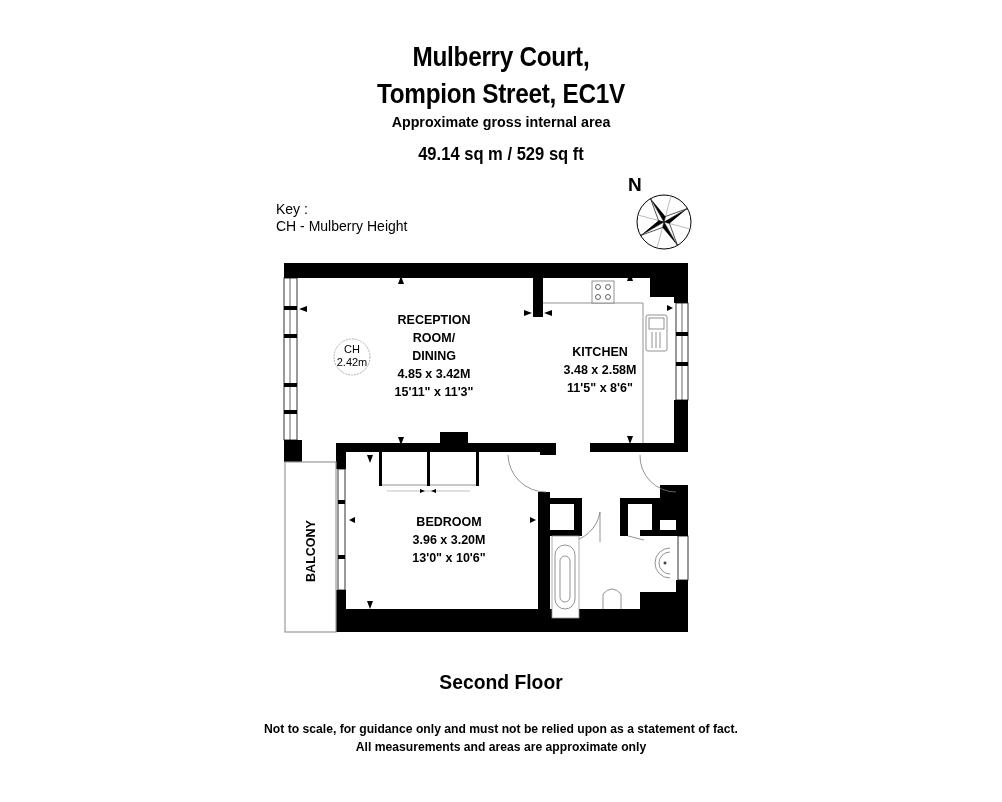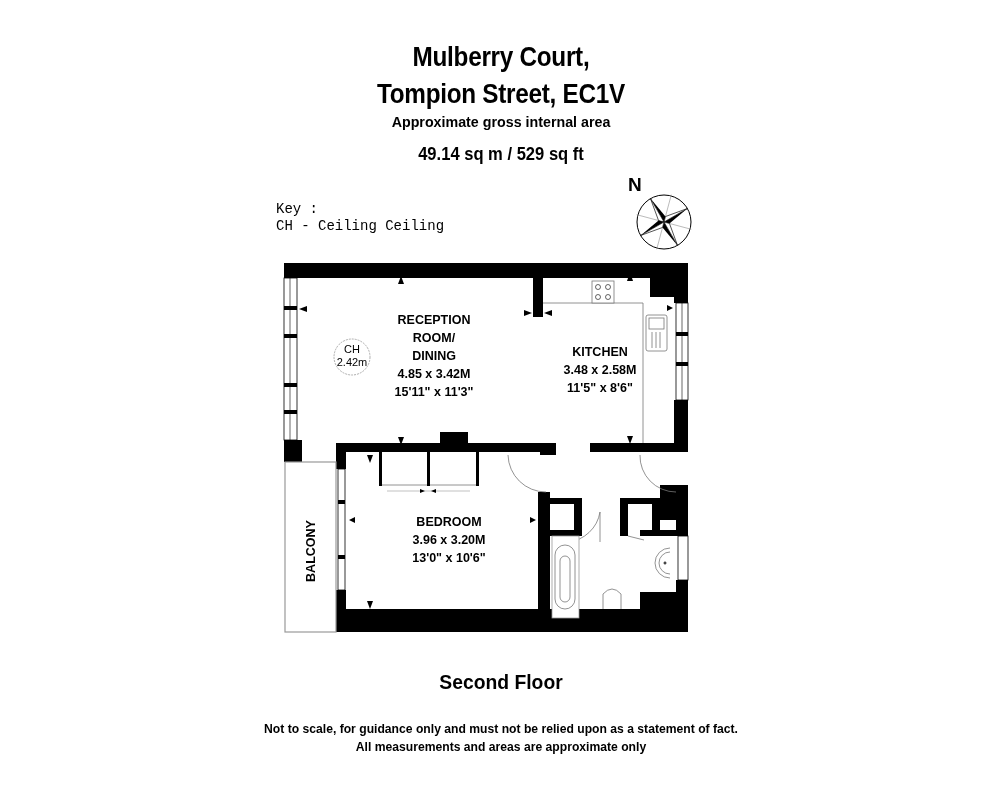--- a/index.html
+++ b/index.html
@@ -10,7 +10,7 @@
   .title-line { font-weight: bold; font-size: 27px; line-height: 32px; letter-spacing: -0.3px; transform: scaleX(0.9); }
   .subtitle { font-weight: bold; font-size: 15.5px; transform: scaleX(0.92); }
   .area { font-weight: bold; font-size: 18px; transform: scaleX(0.92); }
-  .key { left: 276px; font-size: 14px; line-height: 17px; font-family: Liberation Mono, monospace; }
+  .key { left: 276px; font-size: 14px; line-height: 17px; }
   .floor-label { font-weight: bold; font-size: 21px; transform: scaleX(0.92); }
   .disclaimer { font-weight: bold; font-size: 13.5px; line-height: 17px; transform: scaleX(0.9); }
   svg text { font-family: "Liberation Sans", "DejaVu Sans", sans-serif; }

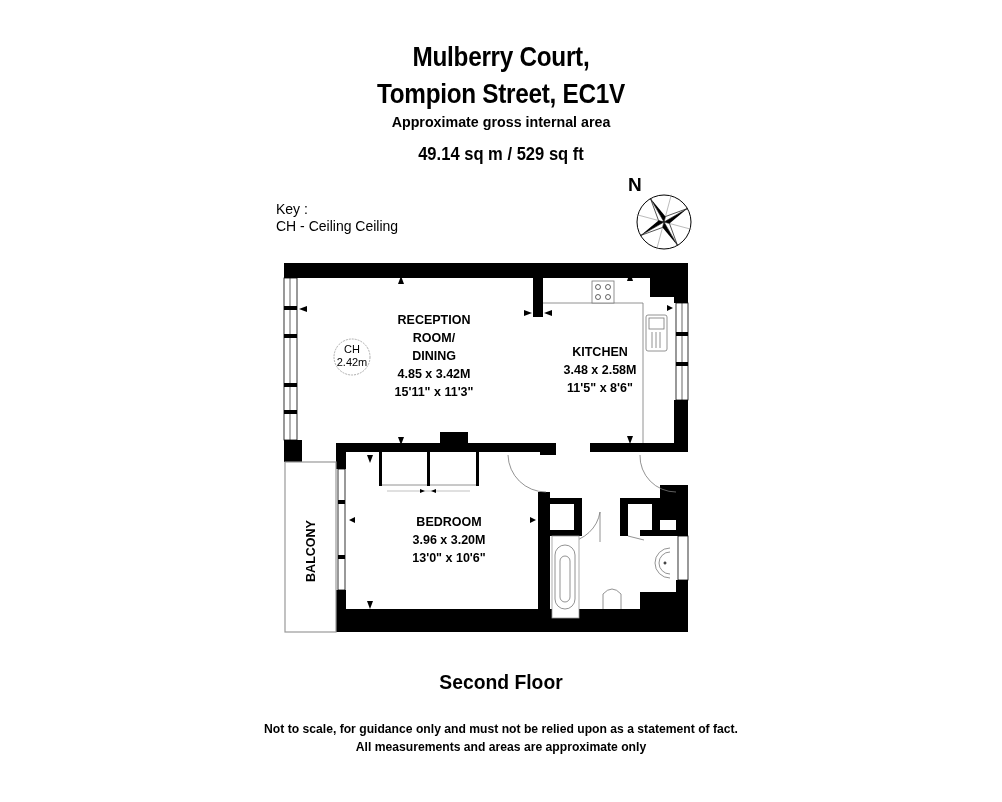--- a/index.html
+++ b/index.html
@@ -26,7 +26,7 @@
 
 <div class="abs key" style="top:201px;">
   <div>Key :</div>
-  <div>CH - Ceiling Ceiling</div>
+  <div>CH - Mulberry Height</div>
 </div>
 
 <div class="abs" style="left:626px; top:174px; width:70px; height:75px;">

